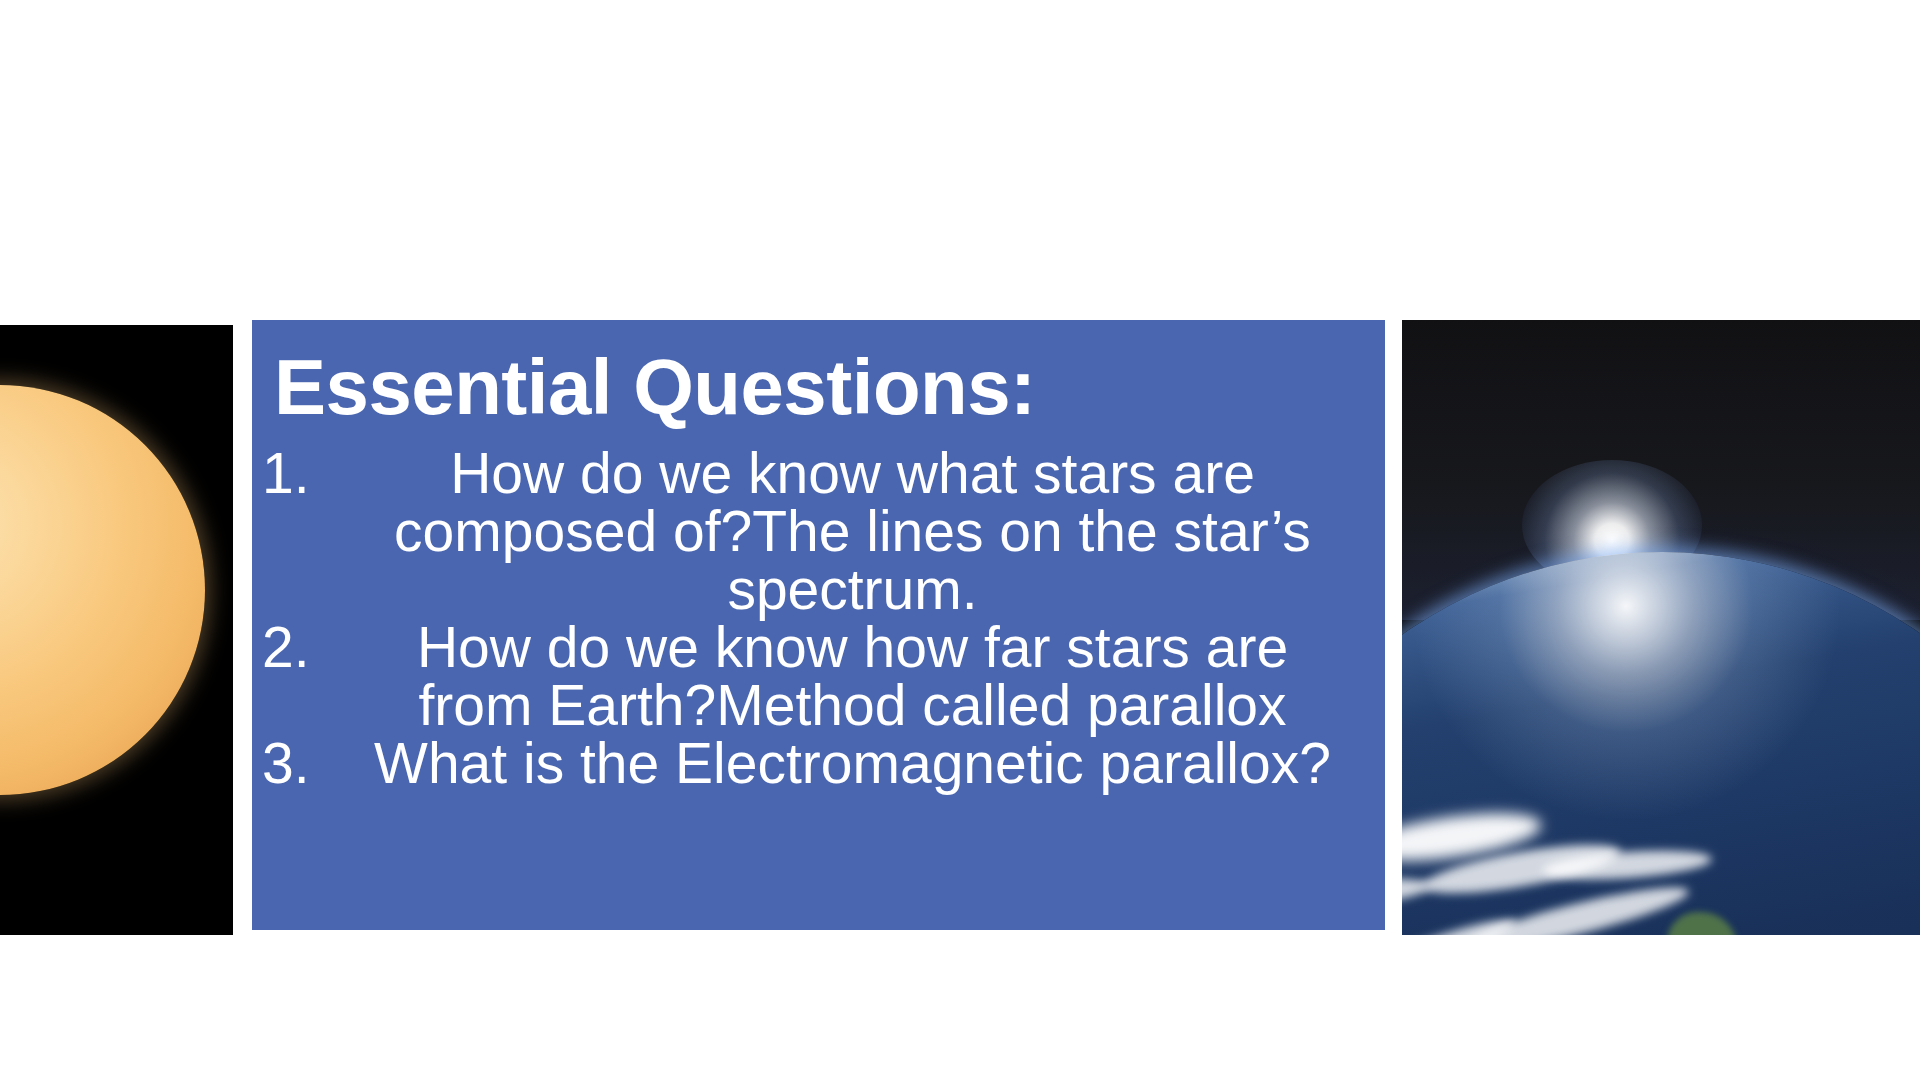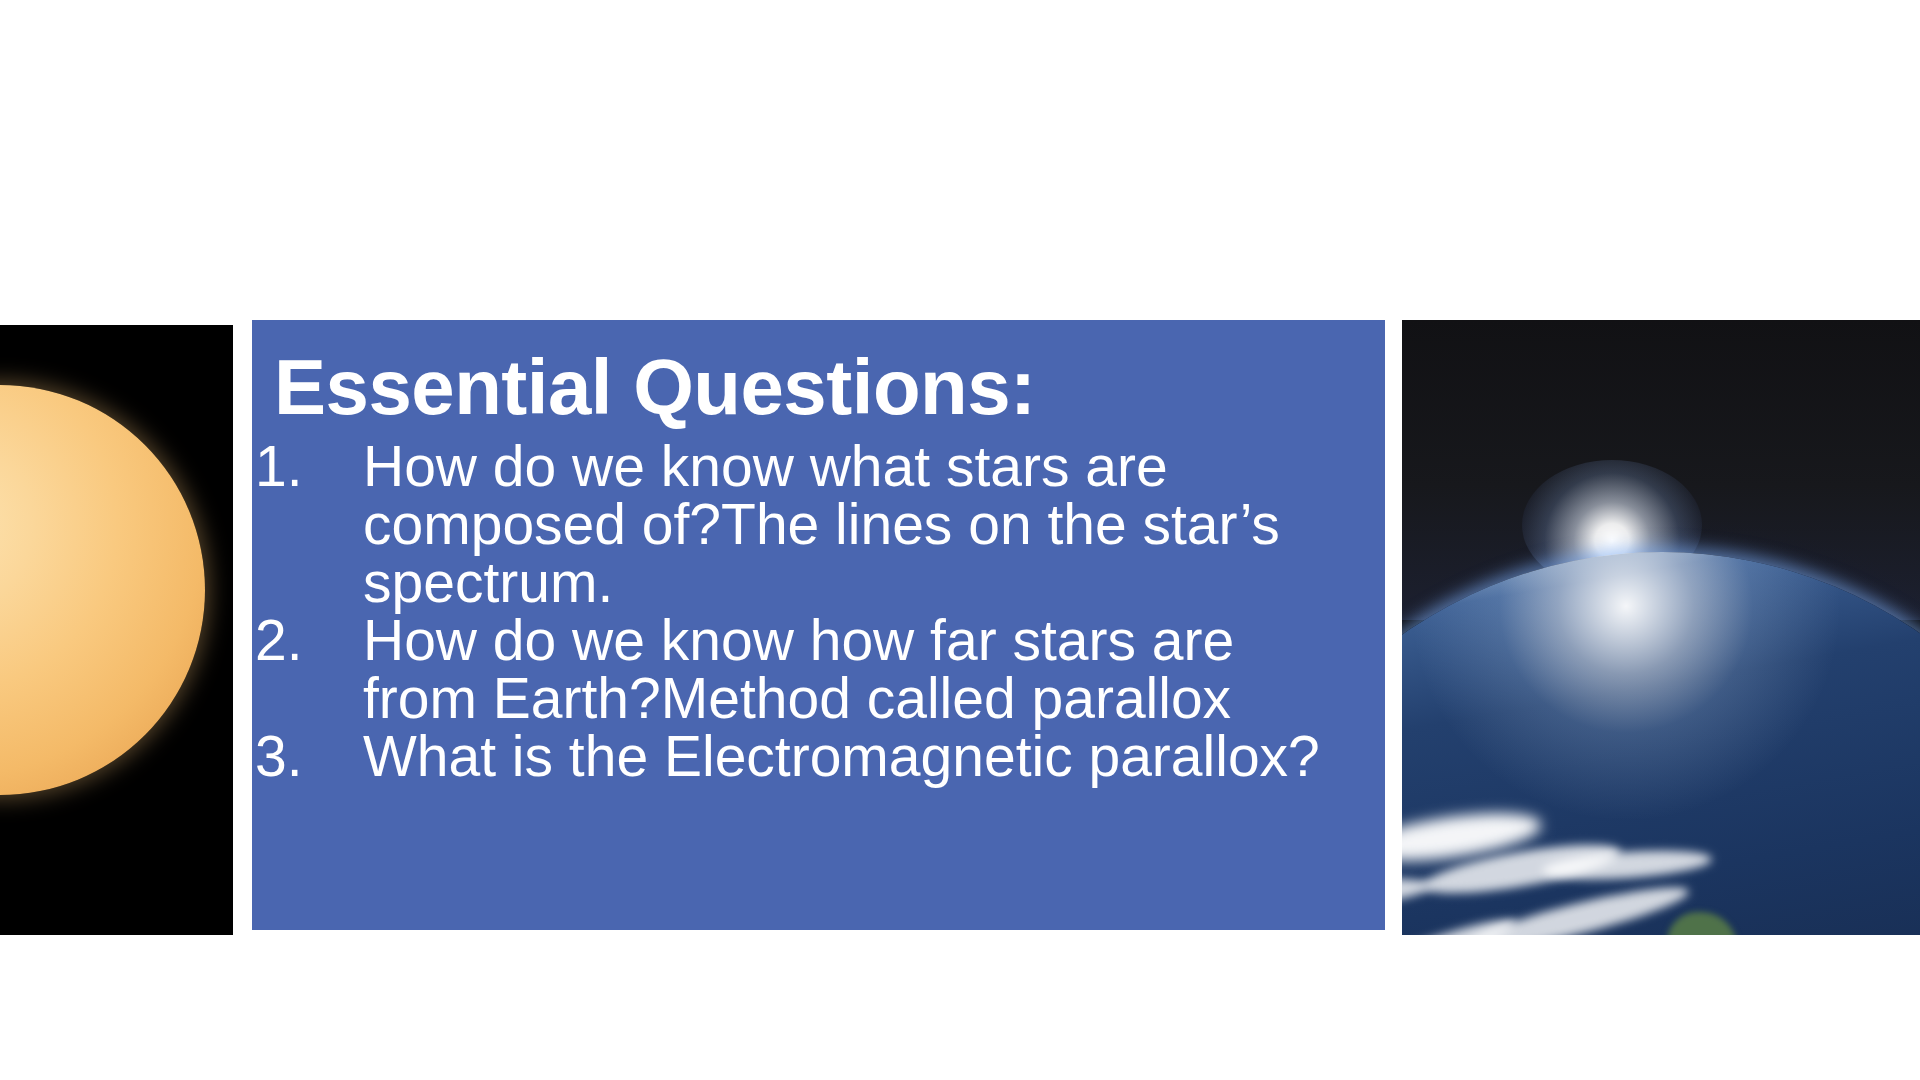--- a/index.html
+++ b/index.html
@@ -77,9 +77,10 @@
   }
   .question-list {
     list-style: none;
-    margin: 1px;
+    margin: 8px;
     padding: 8px 12px 0 0;
     counter-reset: qnum;
+    text-align: center;
   }
   .question-item {
     position: relative;

